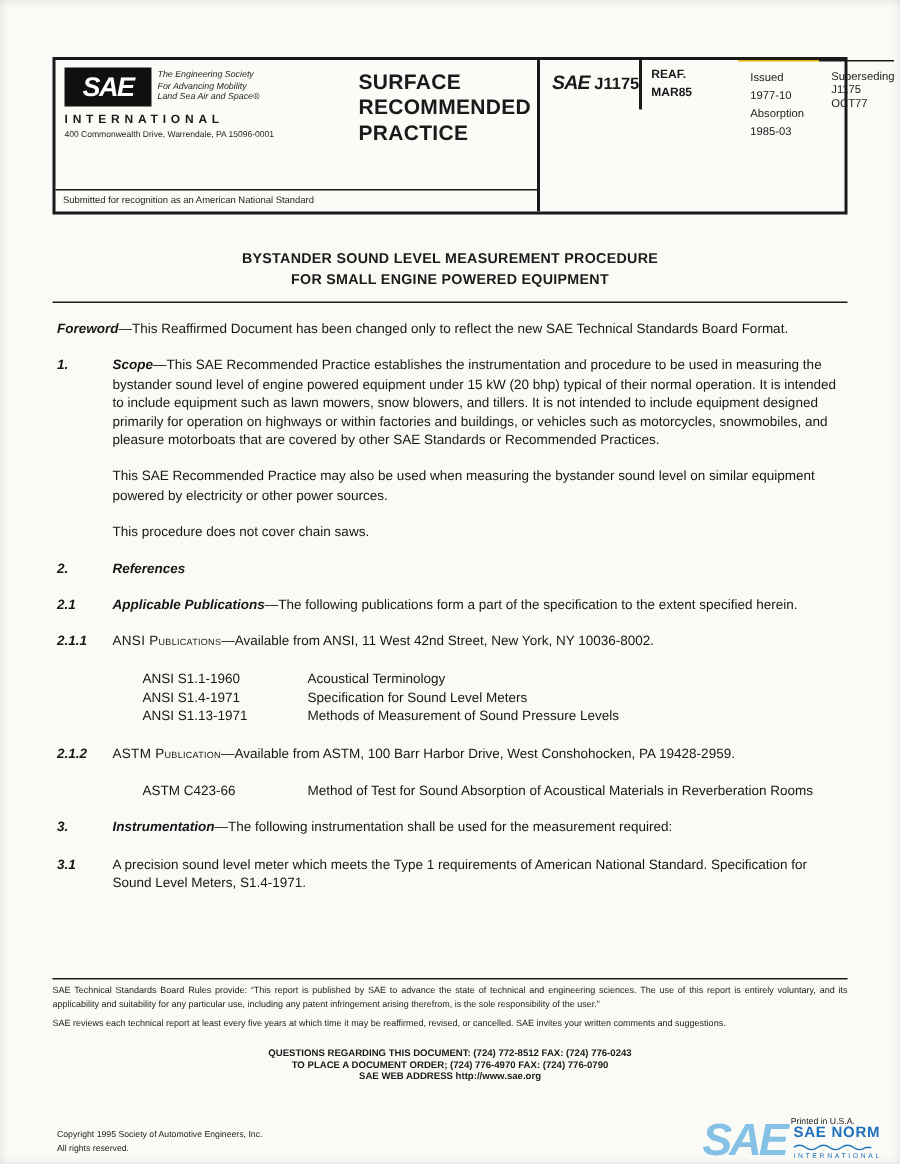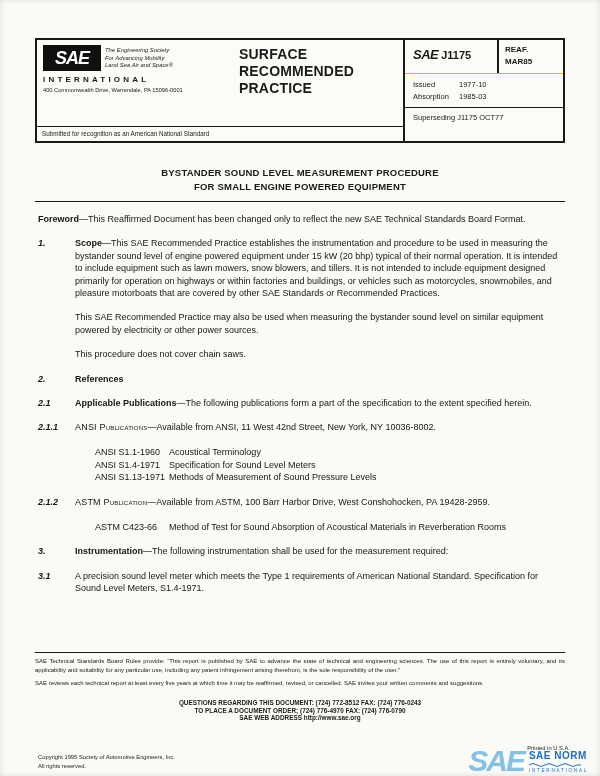--- a/index.html
+++ b/index.html
@@ -35,7 +35,7 @@
     height:15px; border-top:1px solid #1a1a1a; font-size:6.3px; color:#222;
     padding:3px 0 0 5px;
   }
-  .header-right { flex:1; display:flex; flex-direction:column;justify-content:flex-end; }
+  .header-right { flex:1; display:flex; flex-direction:row;justify-content:flex-end; }
   .hr-row1 { height:33px; display:flex; }
   .doc-number { flex:1; padding:7px 0 0 8px; font-weight:bold; font-size:11px; }
   .doc-number .sae-glyph { font-style:italic; font-size:13px; letter-spacing:-0.5px; margin-right:3px; }

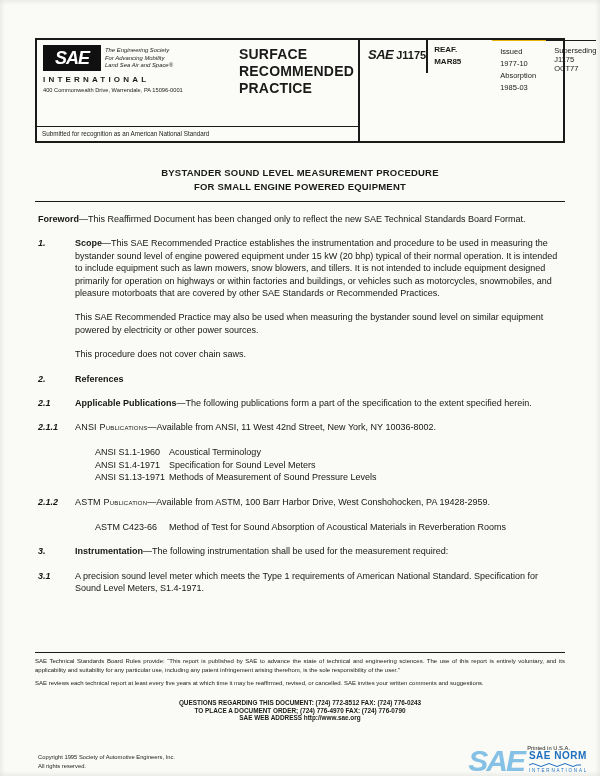--- a/index.html
+++ b/index.html
@@ -51,7 +51,7 @@
   
   .body-col { position:absolute; left:38px; top:213px; width:524px; font-size:9px; line-height:1.38; color:#161616; }
   .para { margin-bottom:12px; }
-  .bi { font-weight:bold; }
+  .bi { font-weight:bold; font-style:italic; }
   .sc { font-variant:small-caps; letter-spacing:0.2px; }
   .section { display:flex; margin-bottom:12px; }
   .section .num { flex:none; width:37px; font-weight:bold; font-style:italic; }

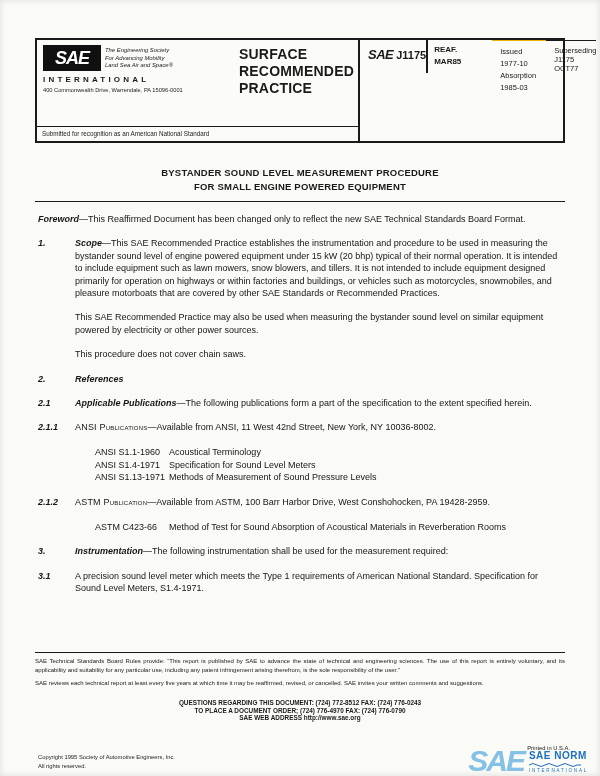--- a/index.html
+++ b/index.html
@@ -57,7 +57,7 @@
   .section .num { flex:none; width:37px; font-weight:bold; font-style:italic; }
   .sect-text { flex:1; }
   .cont-para { margin:0 0 12px 37px; }
-  .ref-row { display:flex; margin-left:57px; line-height:1.42; }
+  .ref-row { display:flex; margin-left:57px; line-height:1.42;gap:36px; }
   .ref-id { flex:none; width:74px; }
   .ref-desc { flex:1; }
   .ref-group { margin-bottom:12px; }

